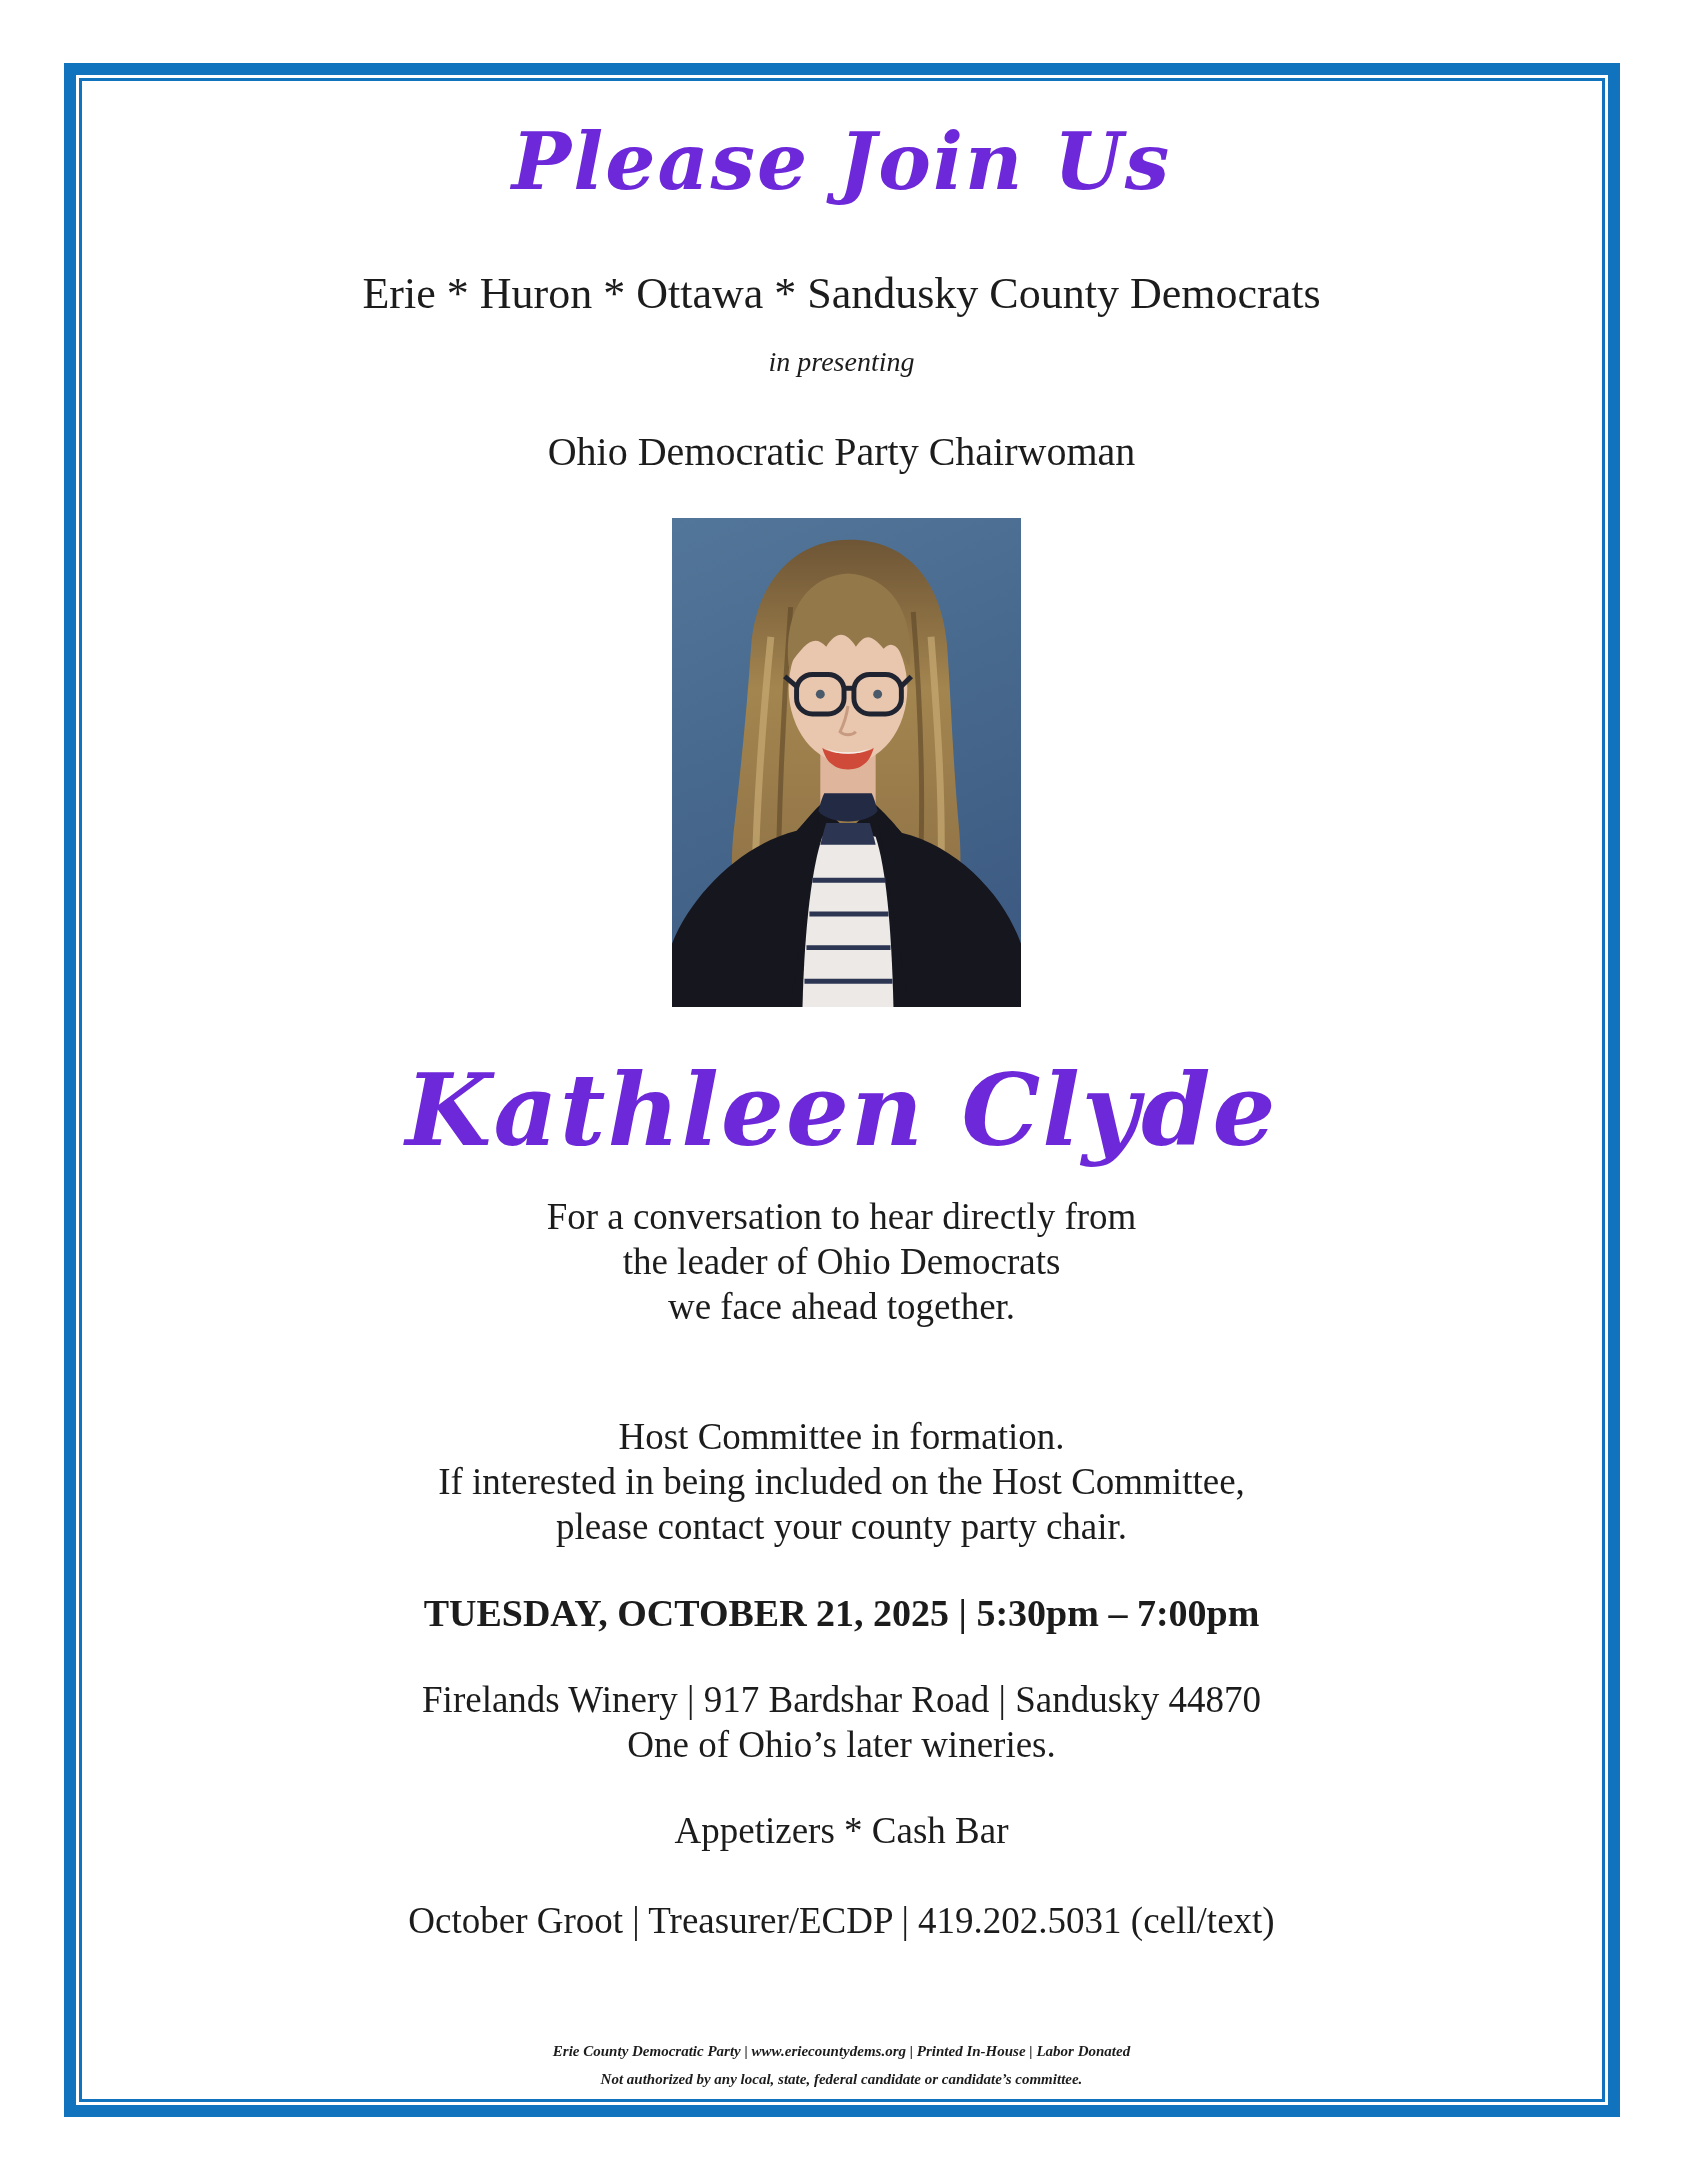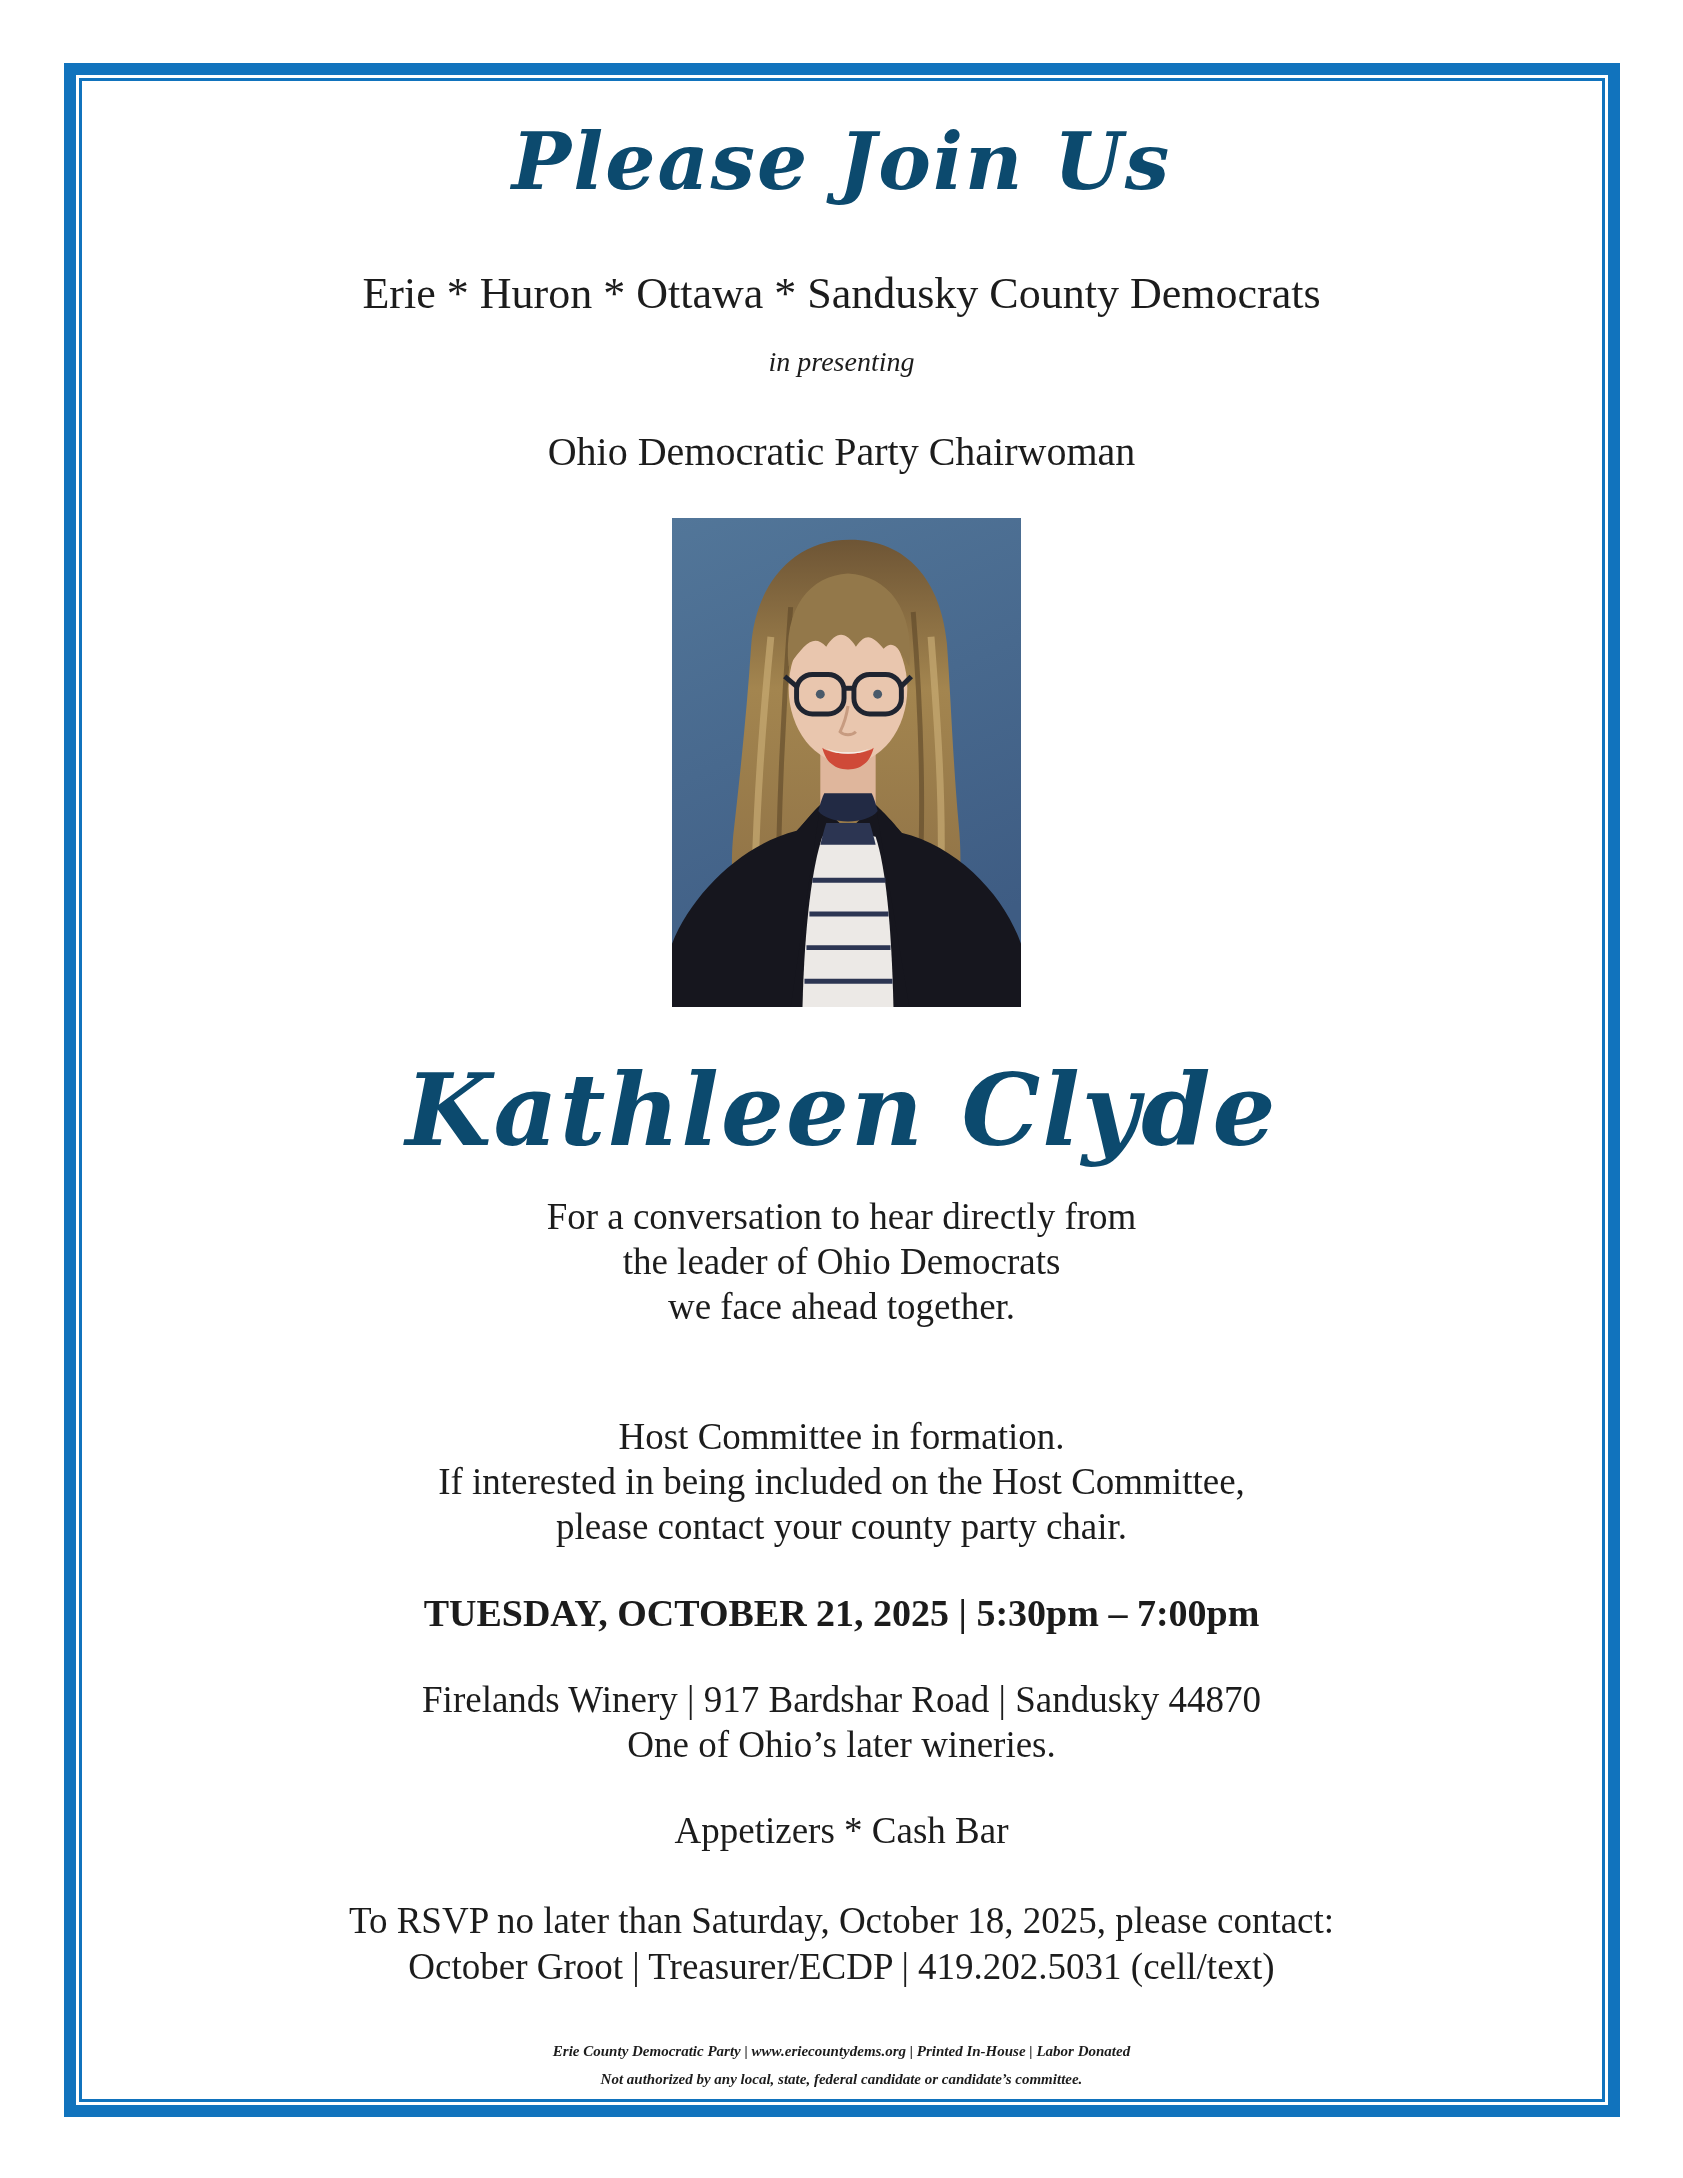--- a/index.html
+++ b/index.html
@@ -31,7 +31,7 @@
     font-family:"DejaVu Serif", serif;
     font-style:italic;
     font-weight:bold;
-    color:#0c4a6e;
+    color:#6d28d9;
     letter-spacing:2px;
   }
   .script-top{top:119px;font-size:79px;line-height:1.1;}

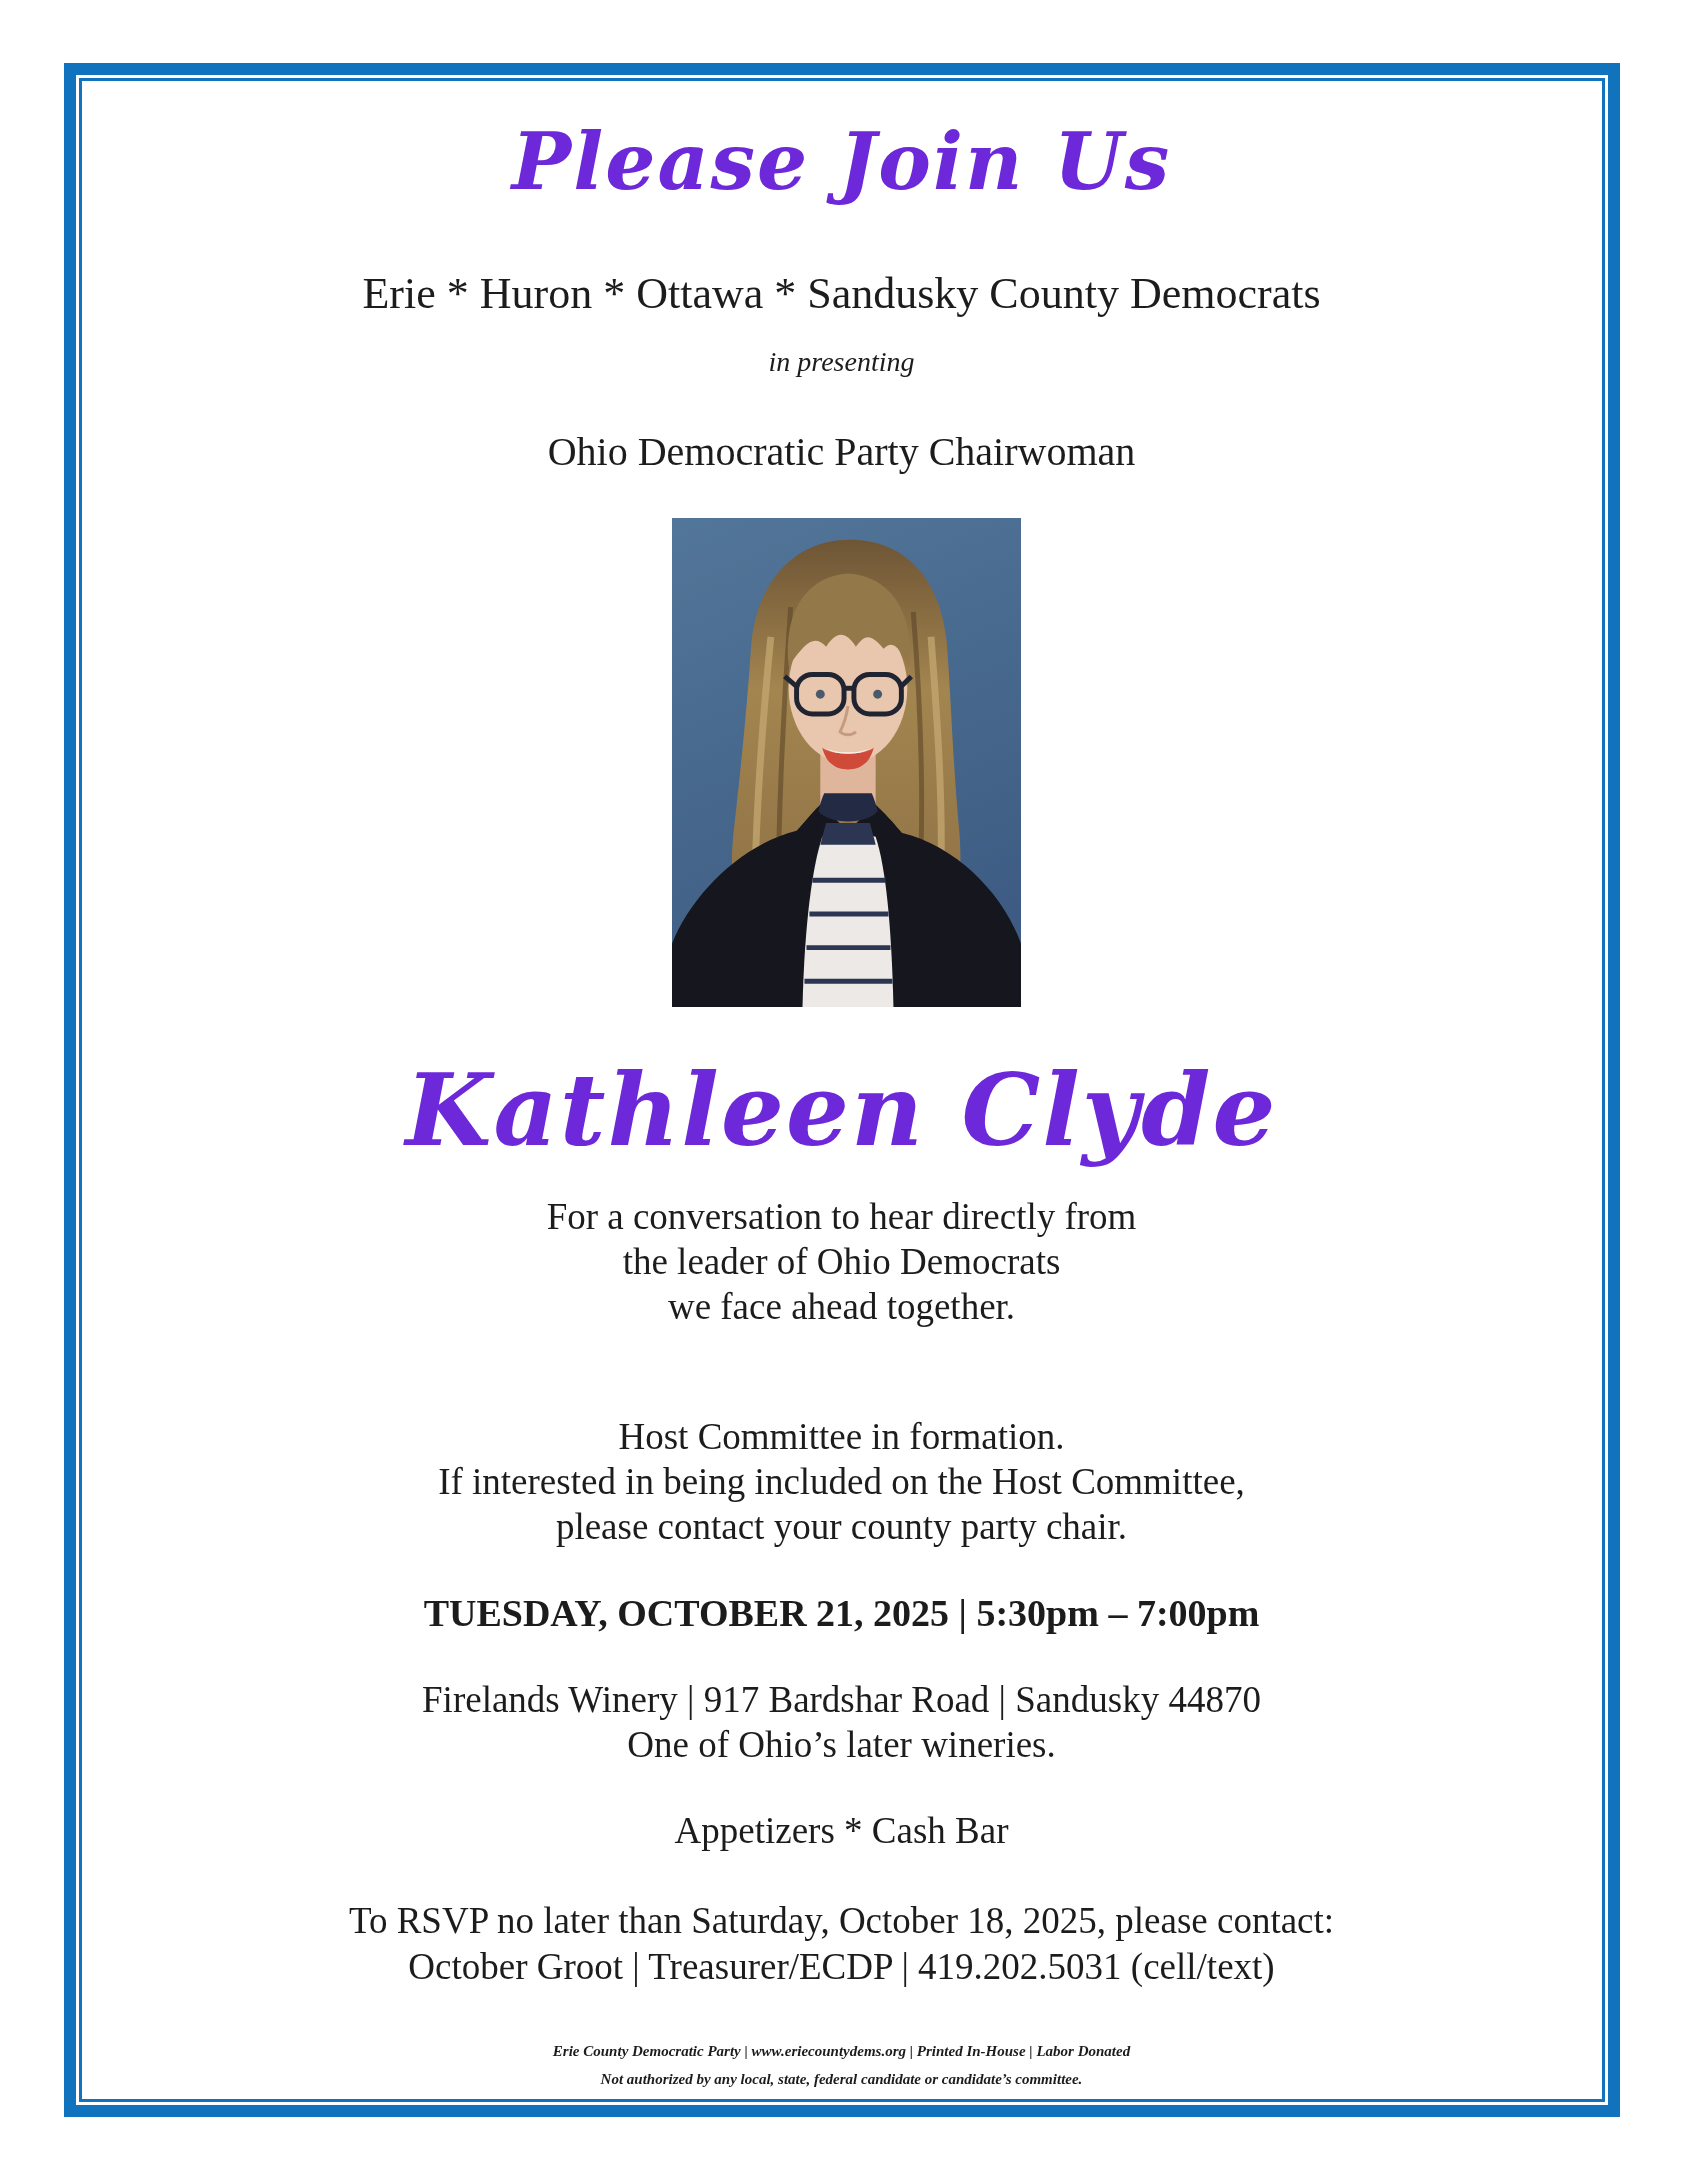--- a/index.html
+++ b/index.html
@@ -162,7 +162,6 @@
   <div class="tline body-block appetizers">Appetizers * Cash Bar</div>
 
   <div class="tline body-block rsvp">
-    <div>To RSVP no later than Saturday, October 18, 2025, please contact:</div>
     <div>October Groot | Treasurer/ECDP | 419.202.5031 (cell/text)</div>
   </div>
 

